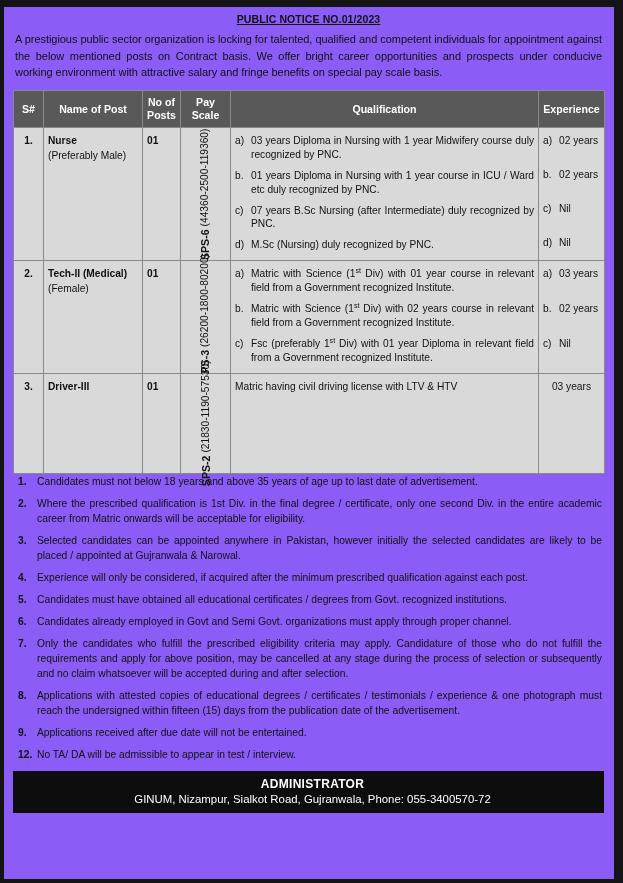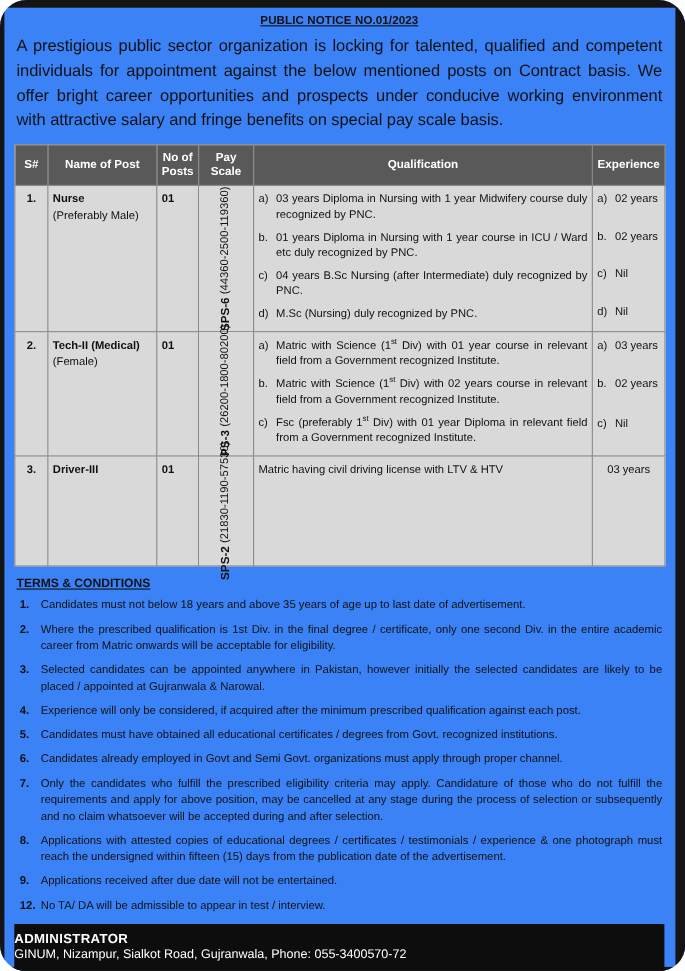--- a/index.html
+++ b/index.html
@@ -18,9 +18,8 @@
     width: 623px;
     height: 883px;
     overflow: hidden;
-    background: #3b82f6;
+    background: #8b5cf6;
     box-sizing: border-box;
-    border-radius: 24px;
   }
   
   .frame-top {

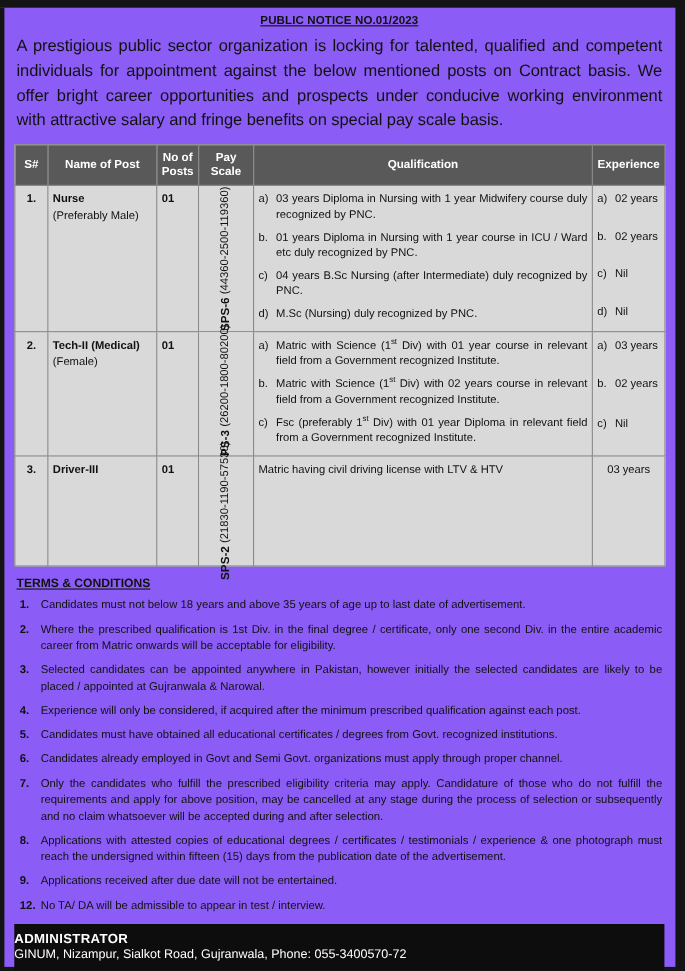--- a/index.html
+++ b/index.html
@@ -65,7 +65,7 @@
     margin: 4px 0 6px 0;
   }
   .intro {
-    font-size: 15px;
+    font-size: 11px;
     line-height: 1.52;
     text-align: justify;
     margin: 0 0 9px 0;

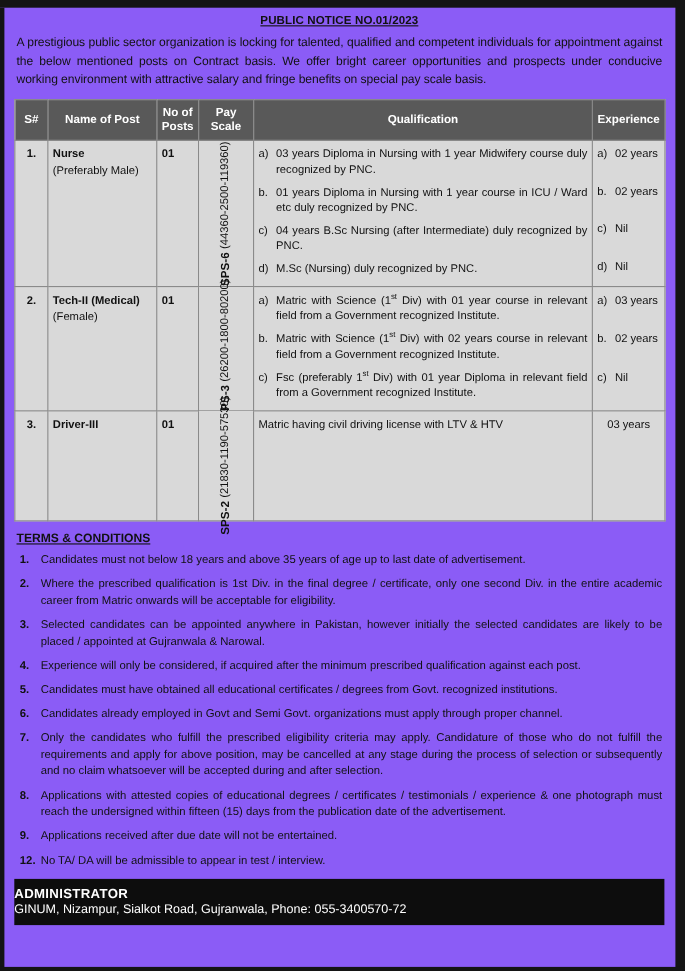--- a/index.html
+++ b/index.html
@@ -309,7 +309,7 @@
               </li>
               <li>
                 <span class="marker">c)</span>
-                <span class="qtext">04 years B.Sc Nursing (after Intermediate) duly recognized by PNC.</span>
+                <span class="qtext">07 years B.Sc Nursing (after Intermediate) duly recognized by PNC.</span>
               </li>
               <li>
                 <span class="marker">d)</span>

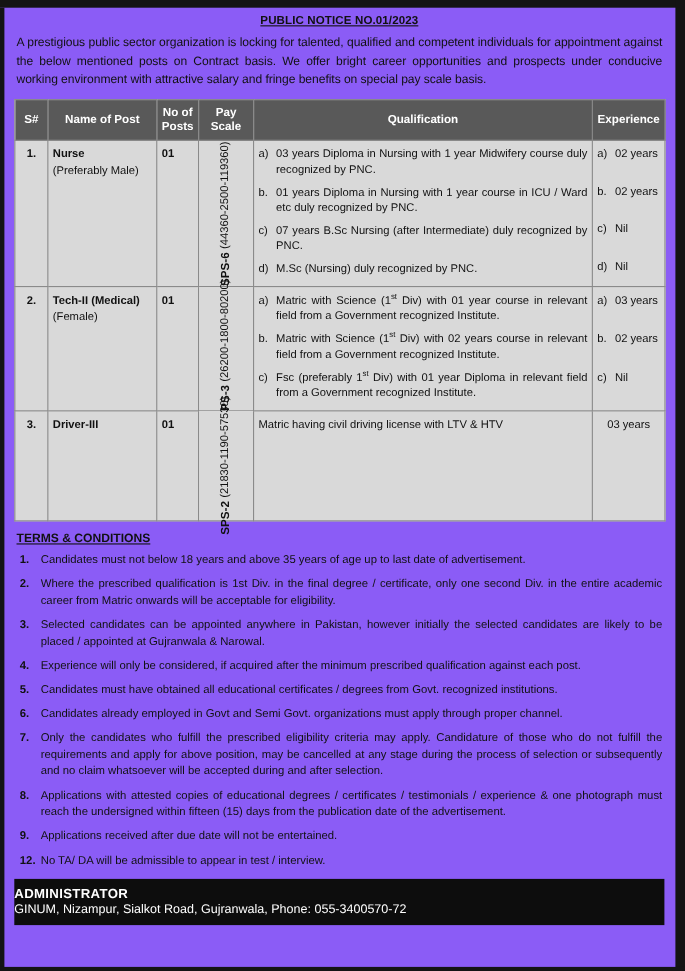--- a/index.html
+++ b/index.html
@@ -413,7 +413,6 @@
       </tbody>
     </table>
 
-    <div class="terms-title">TERMS &amp; CONDITIONS</div>
 
     <ol class="terms">
       <li>

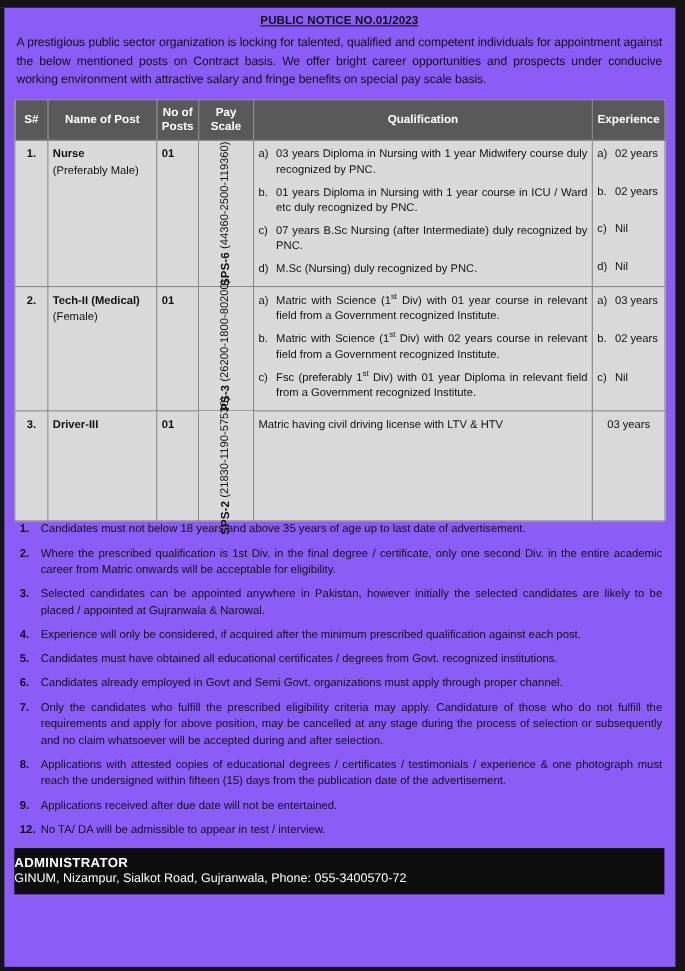--- a/index.html
+++ b/index.html
@@ -231,8 +231,8 @@
     margin-top: 9px;
     background: #0d0d0d;
     color: #ffffff;
-    text-align: left;
-    padding: 6px 4px 8px 0;
+    text-align: center;
+    padding: 6px 4px 8px 12px;
   }
   .footer .admin {
     font-size: 12px;

